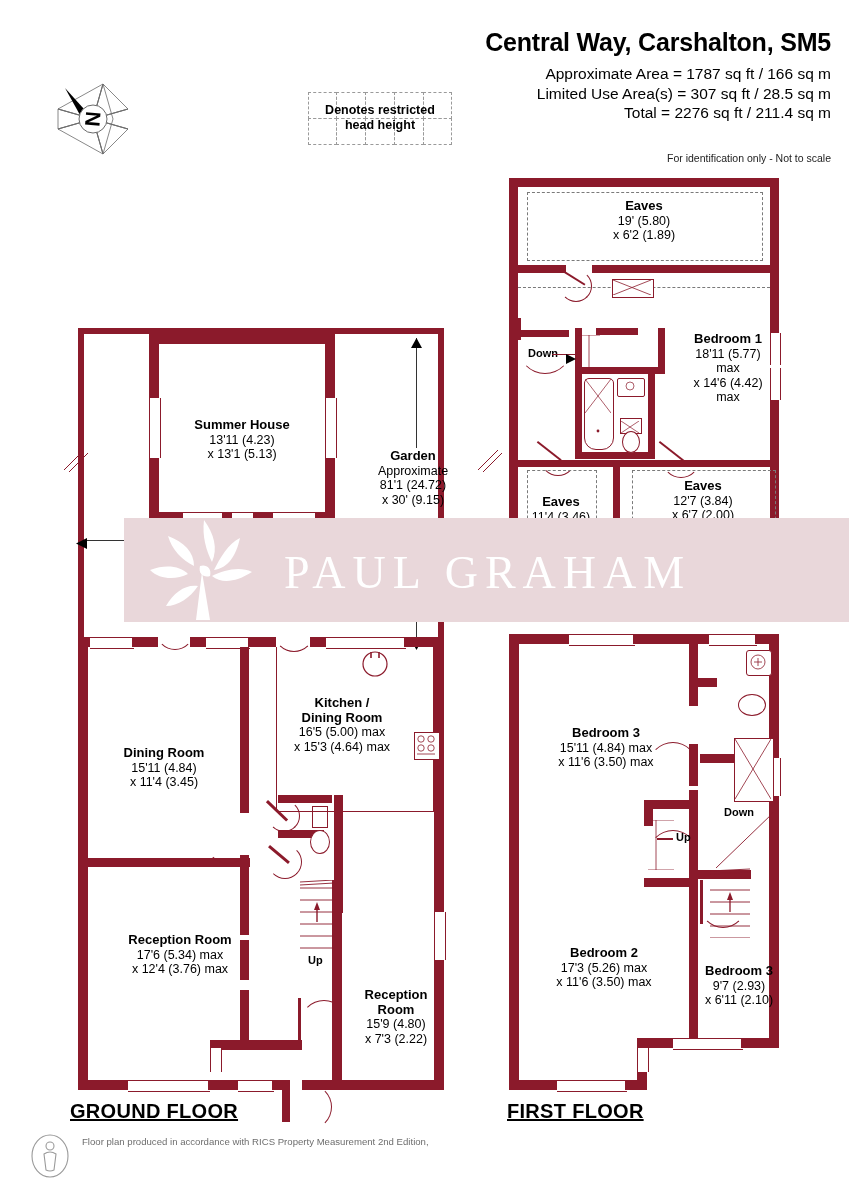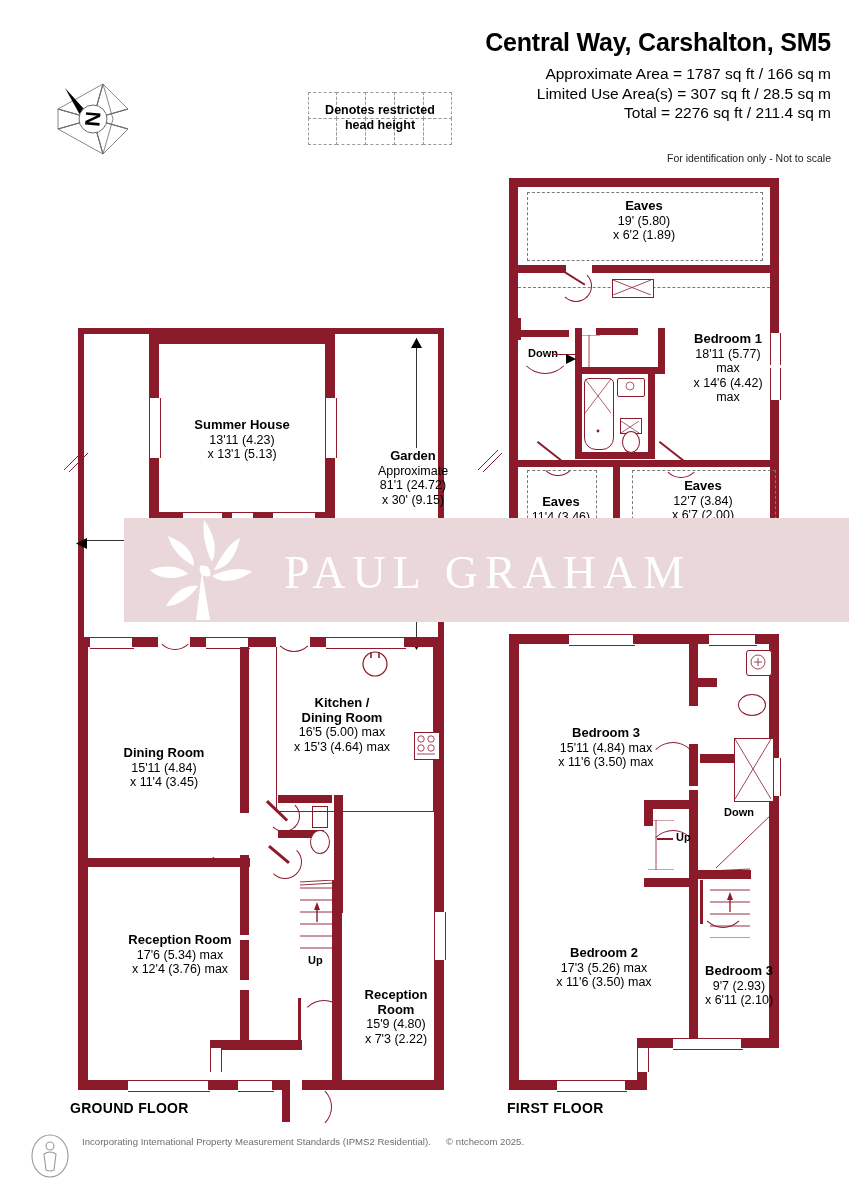--- a/index.html
+++ b/index.html
@@ -42,7 +42,7 @@
   .lbl{position:absolute;text-align:center;font-size:12.5px;line-height:14.6px;
        color:#000;white-space:nowrap;}
   .lbl b{font-size:13px;}
-  .floorname{position:absolute;font-size:14px;font-weight:bold;letter-spacing:0.3px;}
+  .floorname{position:absolute;font-size:20px;font-weight:bold;letter-spacing:0.3px;text-decoration:underline;}
   .tiny{position:absolute;font-size:11px;font-weight:bold;}
 
   

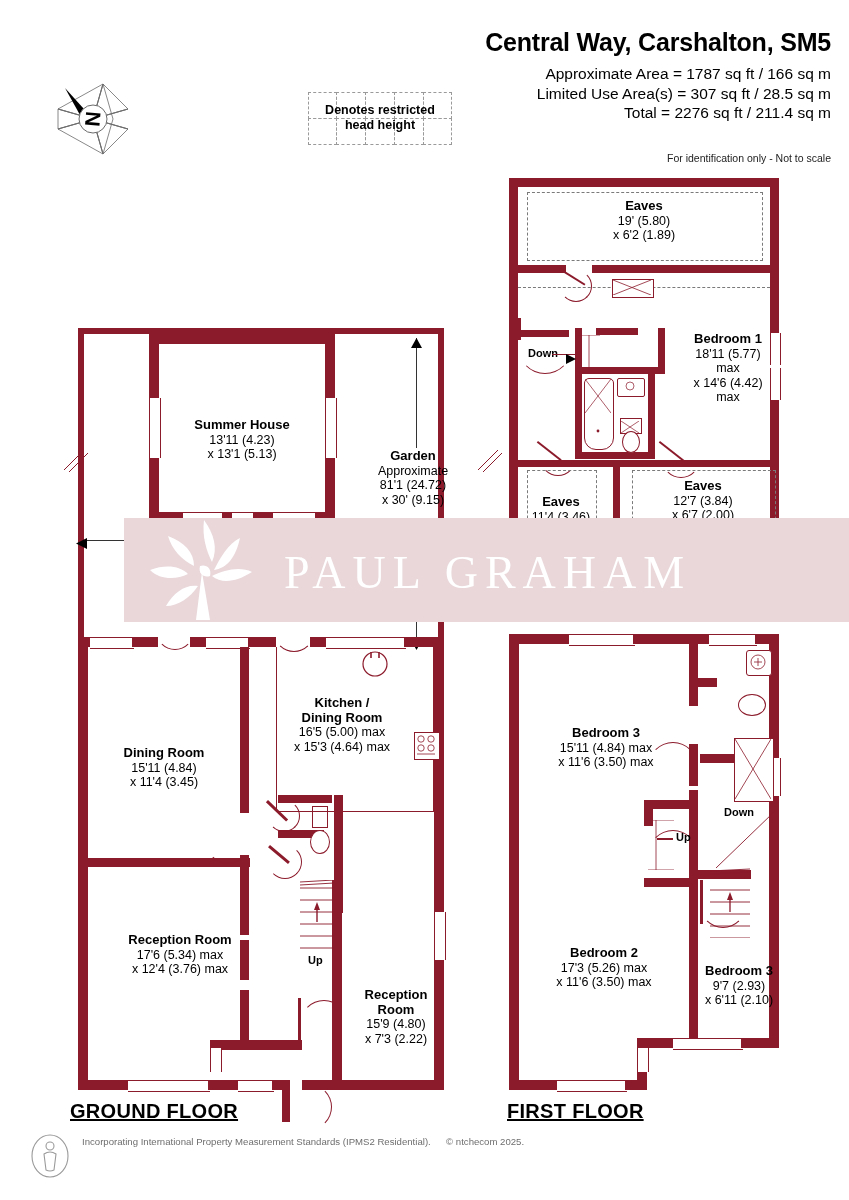--- a/index.html
+++ b/index.html
@@ -557,6 +557,7 @@
     <path d="M14 20 q6 -4 12 0 l-2 16 q-4 2 -8 0 Z" fill="none" stroke="#9a9a9a" stroke-width="1.1"></path>
   </svg>
   <div class="ftxt">
+    <div>Floor plan produced in accordance with RICS Property Measurement 2nd Edition,</div>
     <div>
       <span>Incorporating International Property Measurement Standards (IPMS2 Residential).</span>
       <span style="display:inline-block;width:10px;"></span>

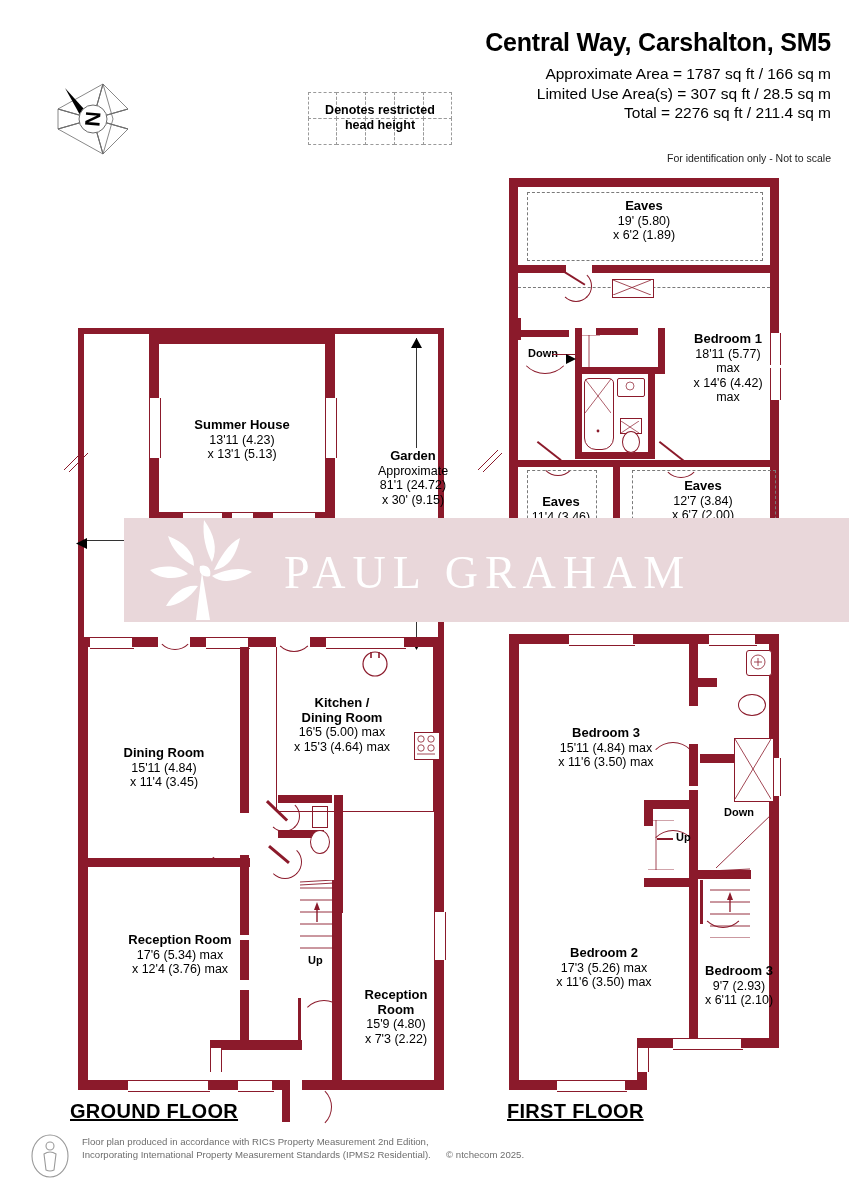--- a/index.html
+++ b/index.html
@@ -558,11 +558,6 @@
   </svg>
   <div class="ftxt">
     <div>Floor plan produced in accordance with RICS Property Measurement 2nd Edition,</div>
-    <div>
-      <span>Incorporating International Property Measurement Standards (IPMS2 Residential).</span>
-      <span style="display:inline-block;width:10px;"></span>
-      <span>© ntchecom 2025.</span>
-    </div>
   </div>
 </div>
 

